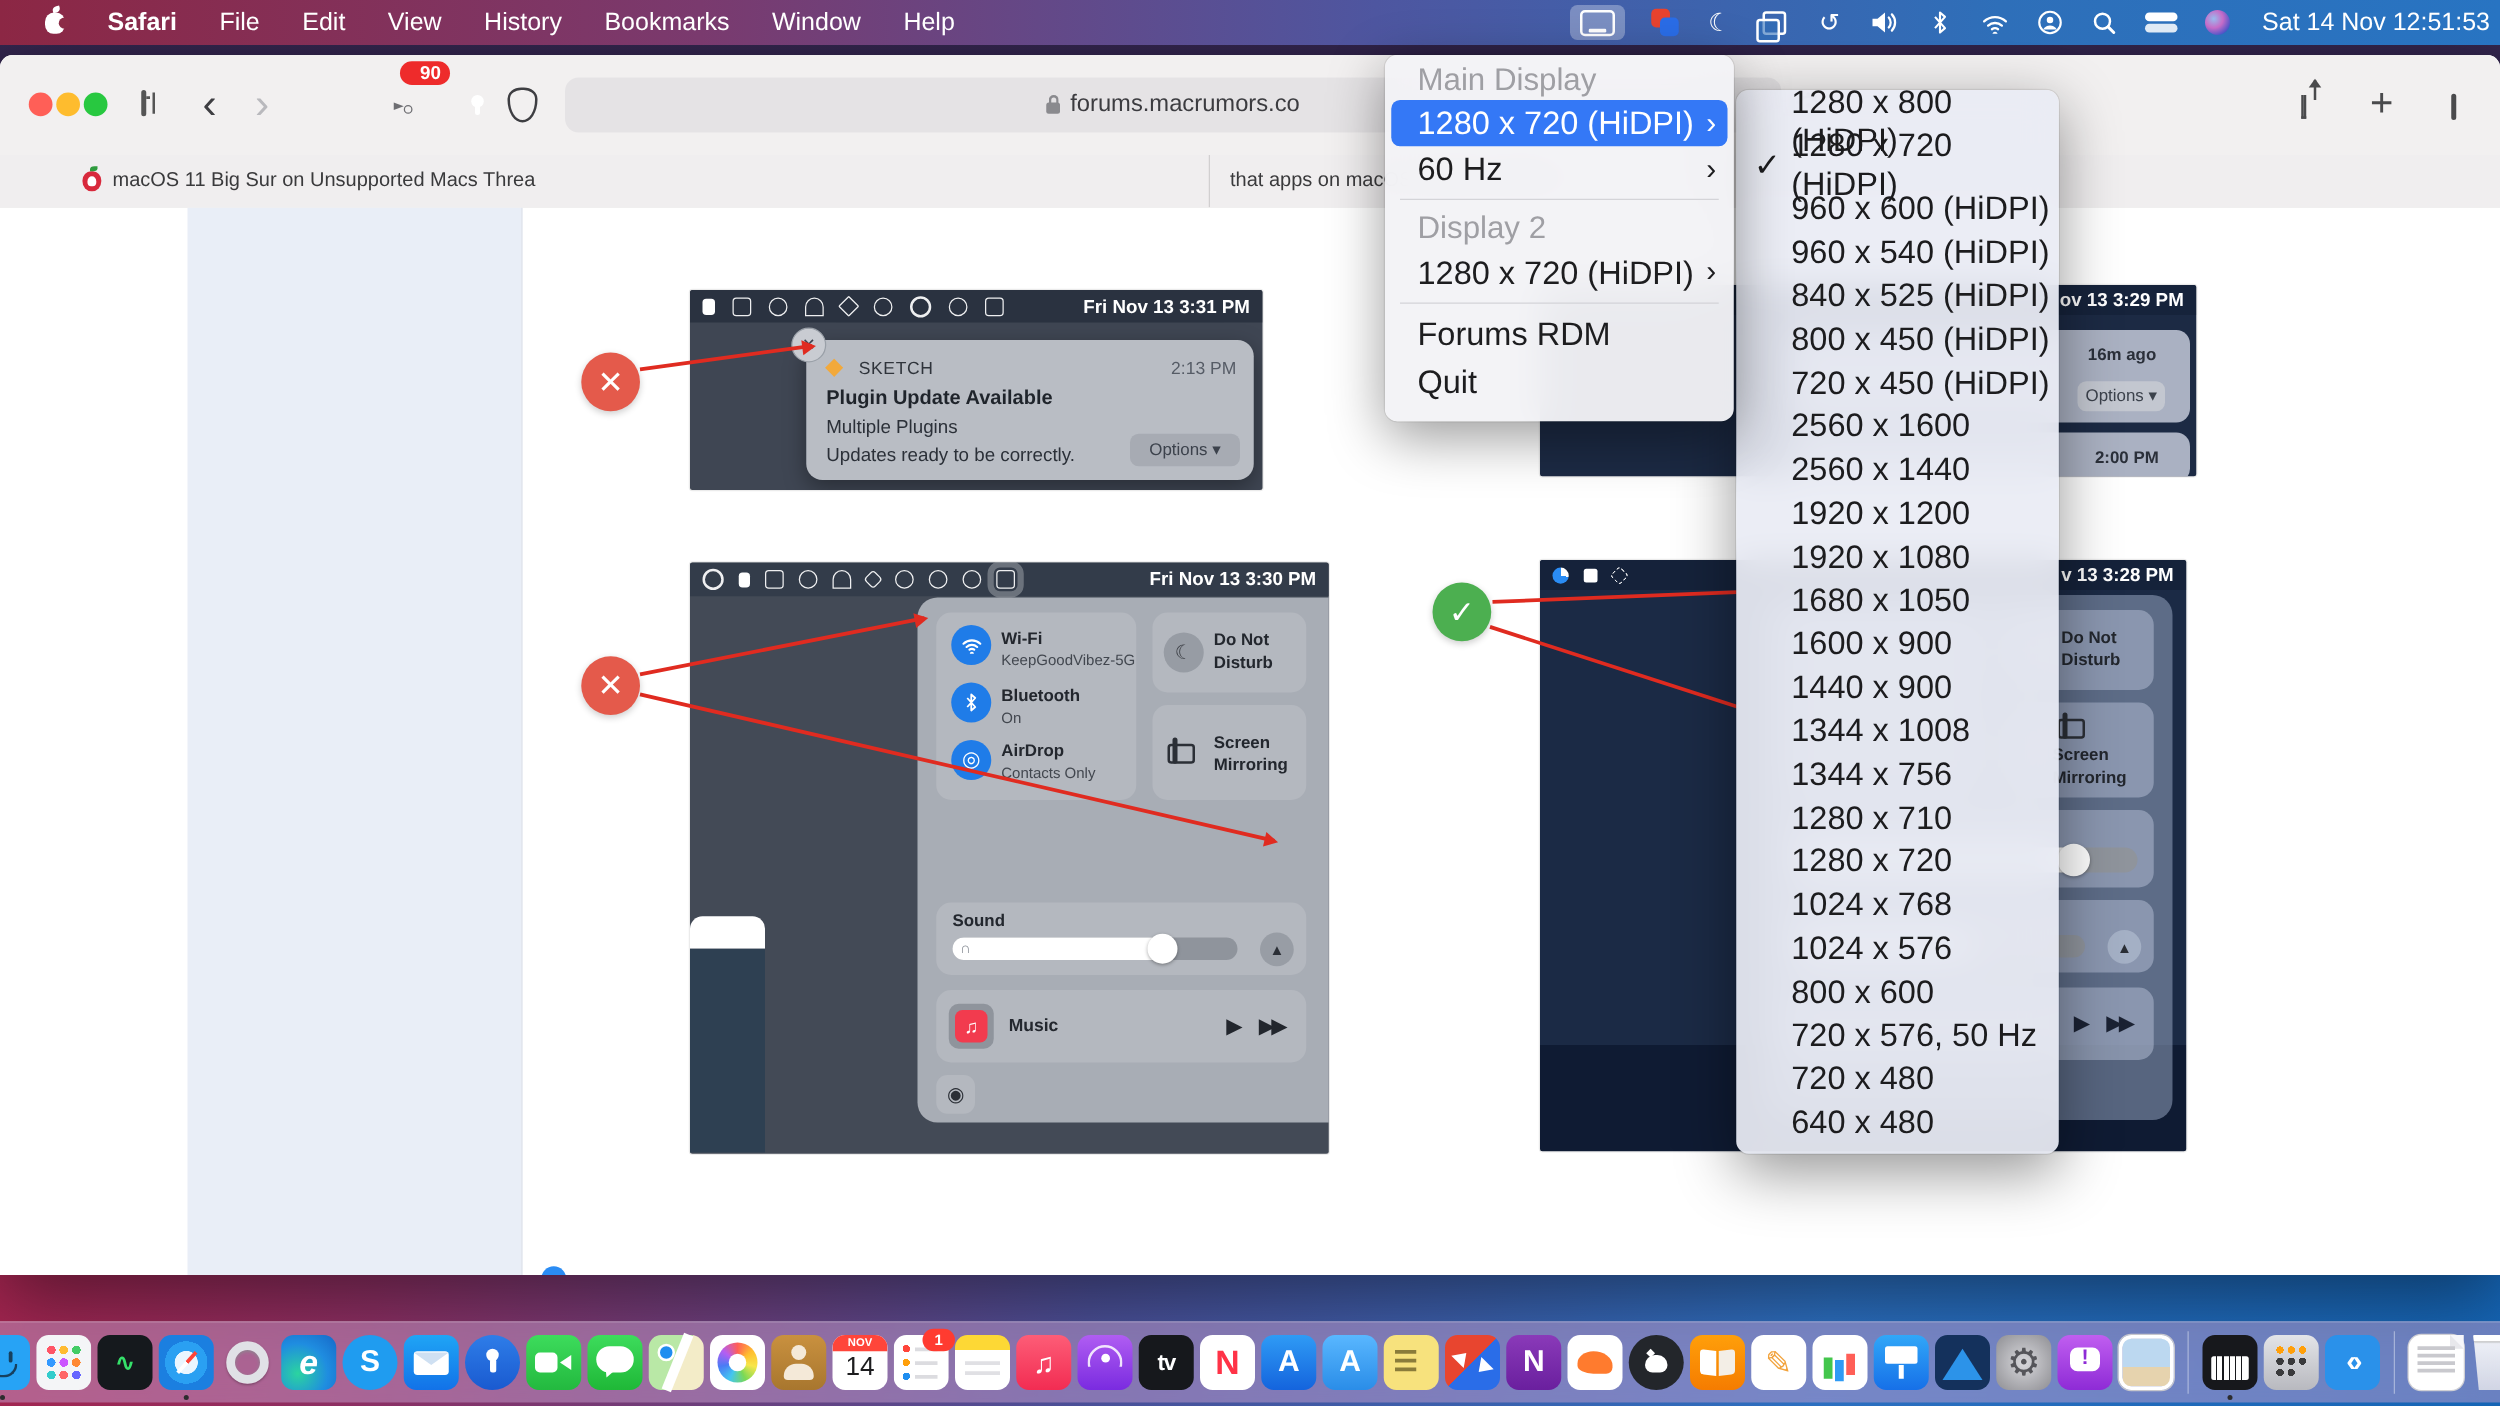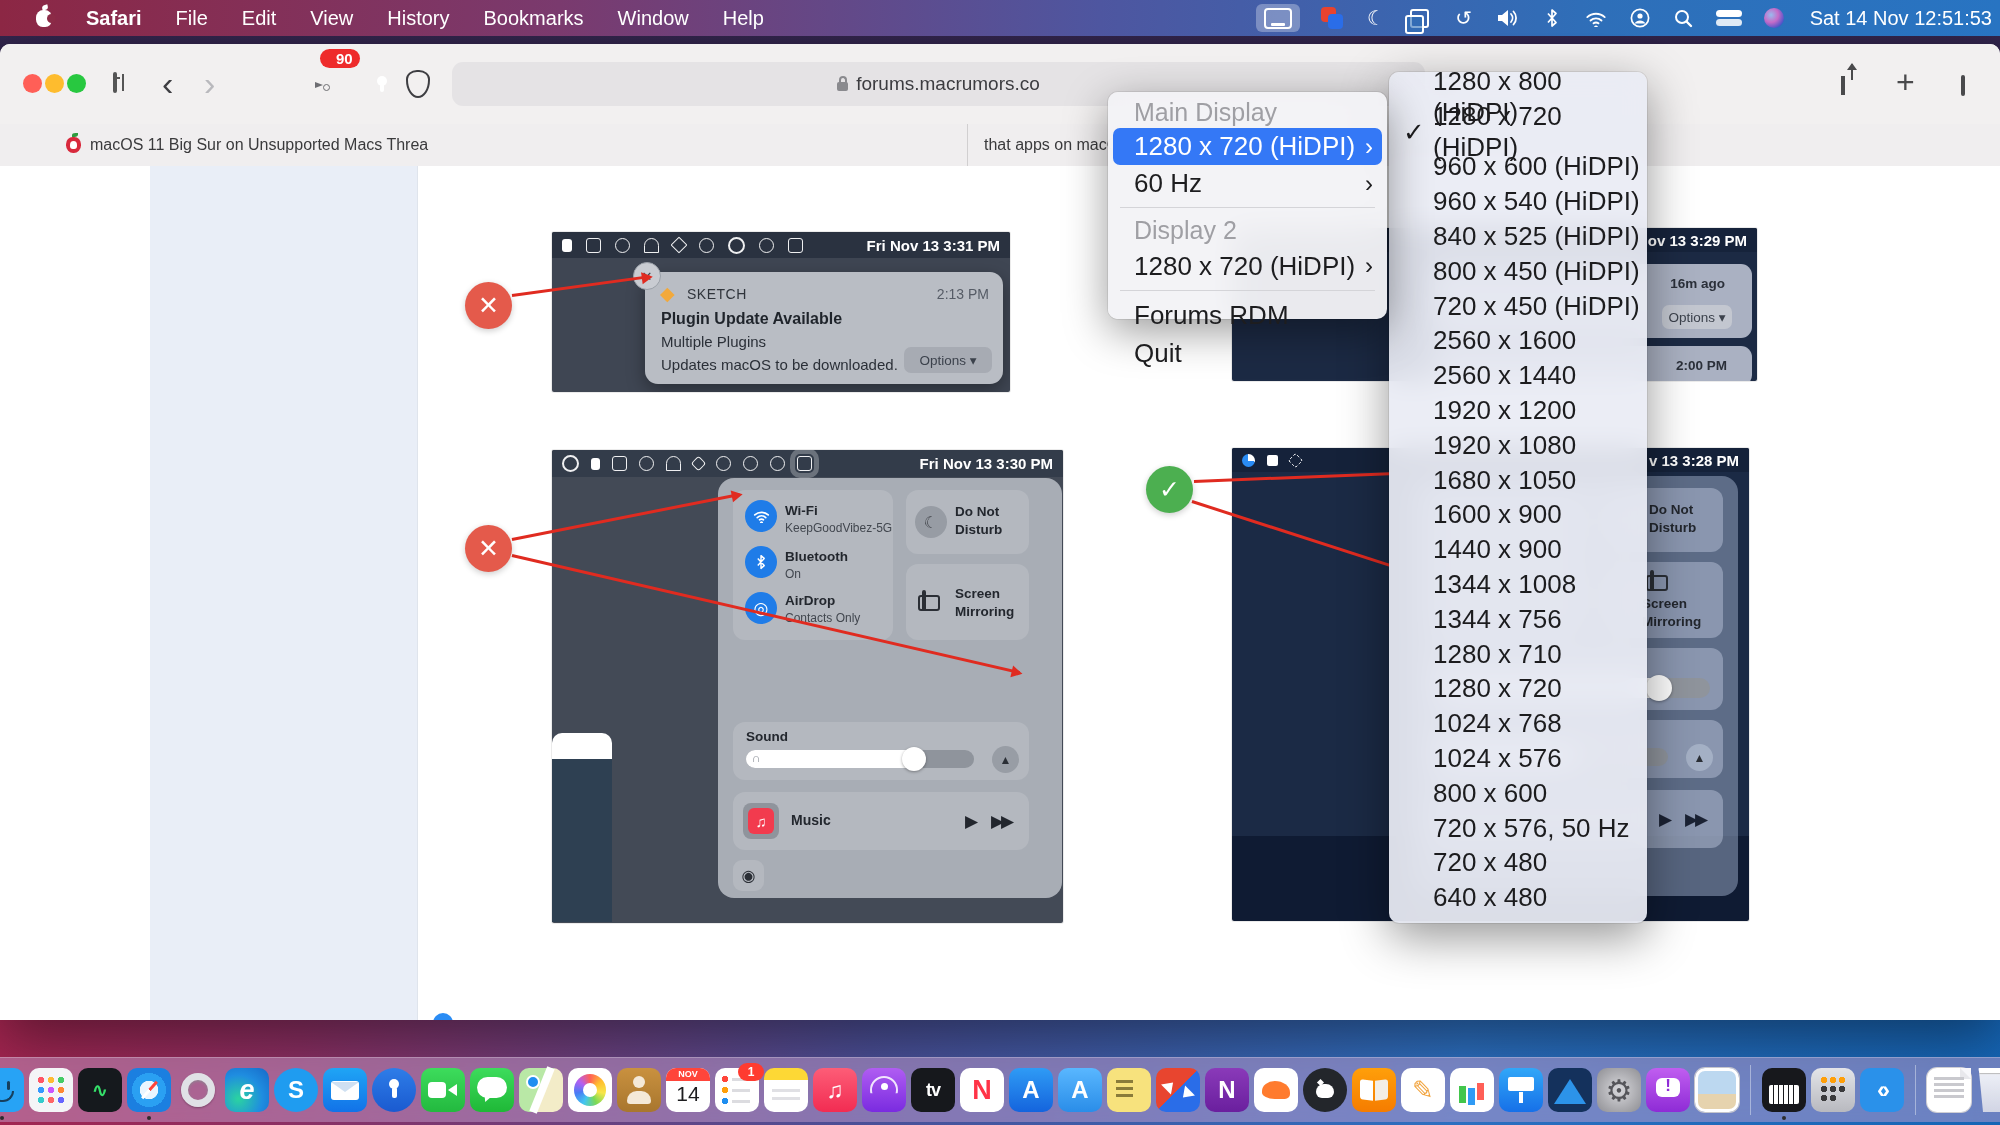--- a/index.html
+++ b/index.html
@@ -508,7 +508,7 @@
   </div>
 </div>
 
-<div class="abs menu" style="left:1108px;top:44px;width:279px;height:227px;padding-top:4px;box-sizing:border-box;margin-top:48px;">
+<div class="abs menu" style="left:1108px;top:44px;width:279px;height:293px;padding-top:4px;box-sizing:border-box;">
   <div class="menu-head" style="height:32px;">Main Display</div>
   <div class="menu-row hl" style="height:37px;">
     <span>1280 x 720 (HiDPI)</span>

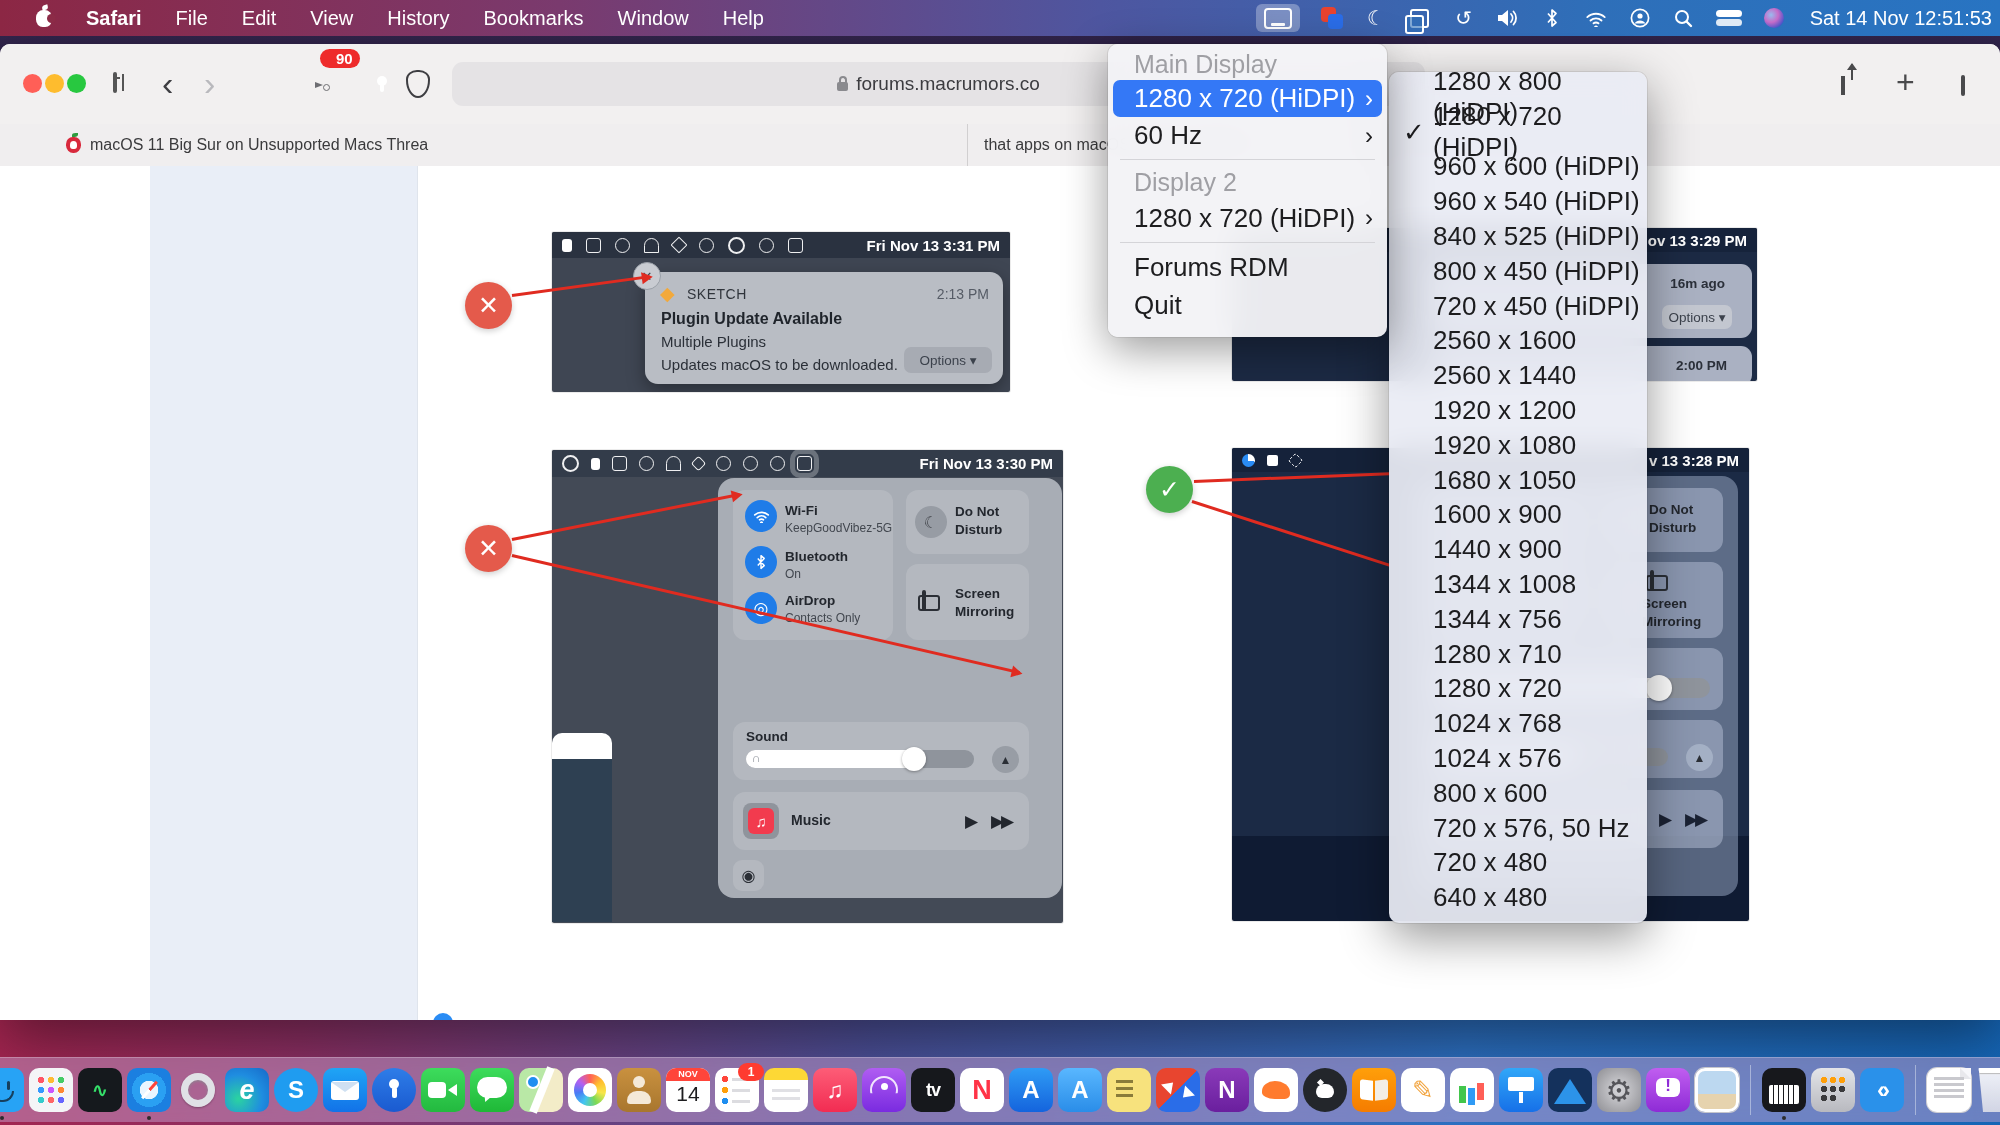--- a/index.html
+++ b/index.html
@@ -361,7 +361,7 @@
         <span class="abs" style="right:14px;top:14px;font-size:14px;color:#565c66;">2:13 PM</span>
         <span class="abs" style="left:16px;top:38px;font-size:16px;font-weight:700;color:#1f242b;">Plugin Update Available</span>
         <span class="abs" style="left:16px;top:61px;font-size:15px;color:#2b3038;">Multiple Plugins</span>
-        <span class="abs" style="left:16px;top:84px;font-size:15px;color:#2b3038;">Updates macOS to be downloaded.</span>
+        <span class="abs" style="left:16px;top:84px;font-size:15px;color:#2b3038;">Updates ready to be correctly.</span>
         <span class="chip" style="right:11px;bottom:11px;width:88px;height:26px;">Options ▾</span>
       </div>
     </div>

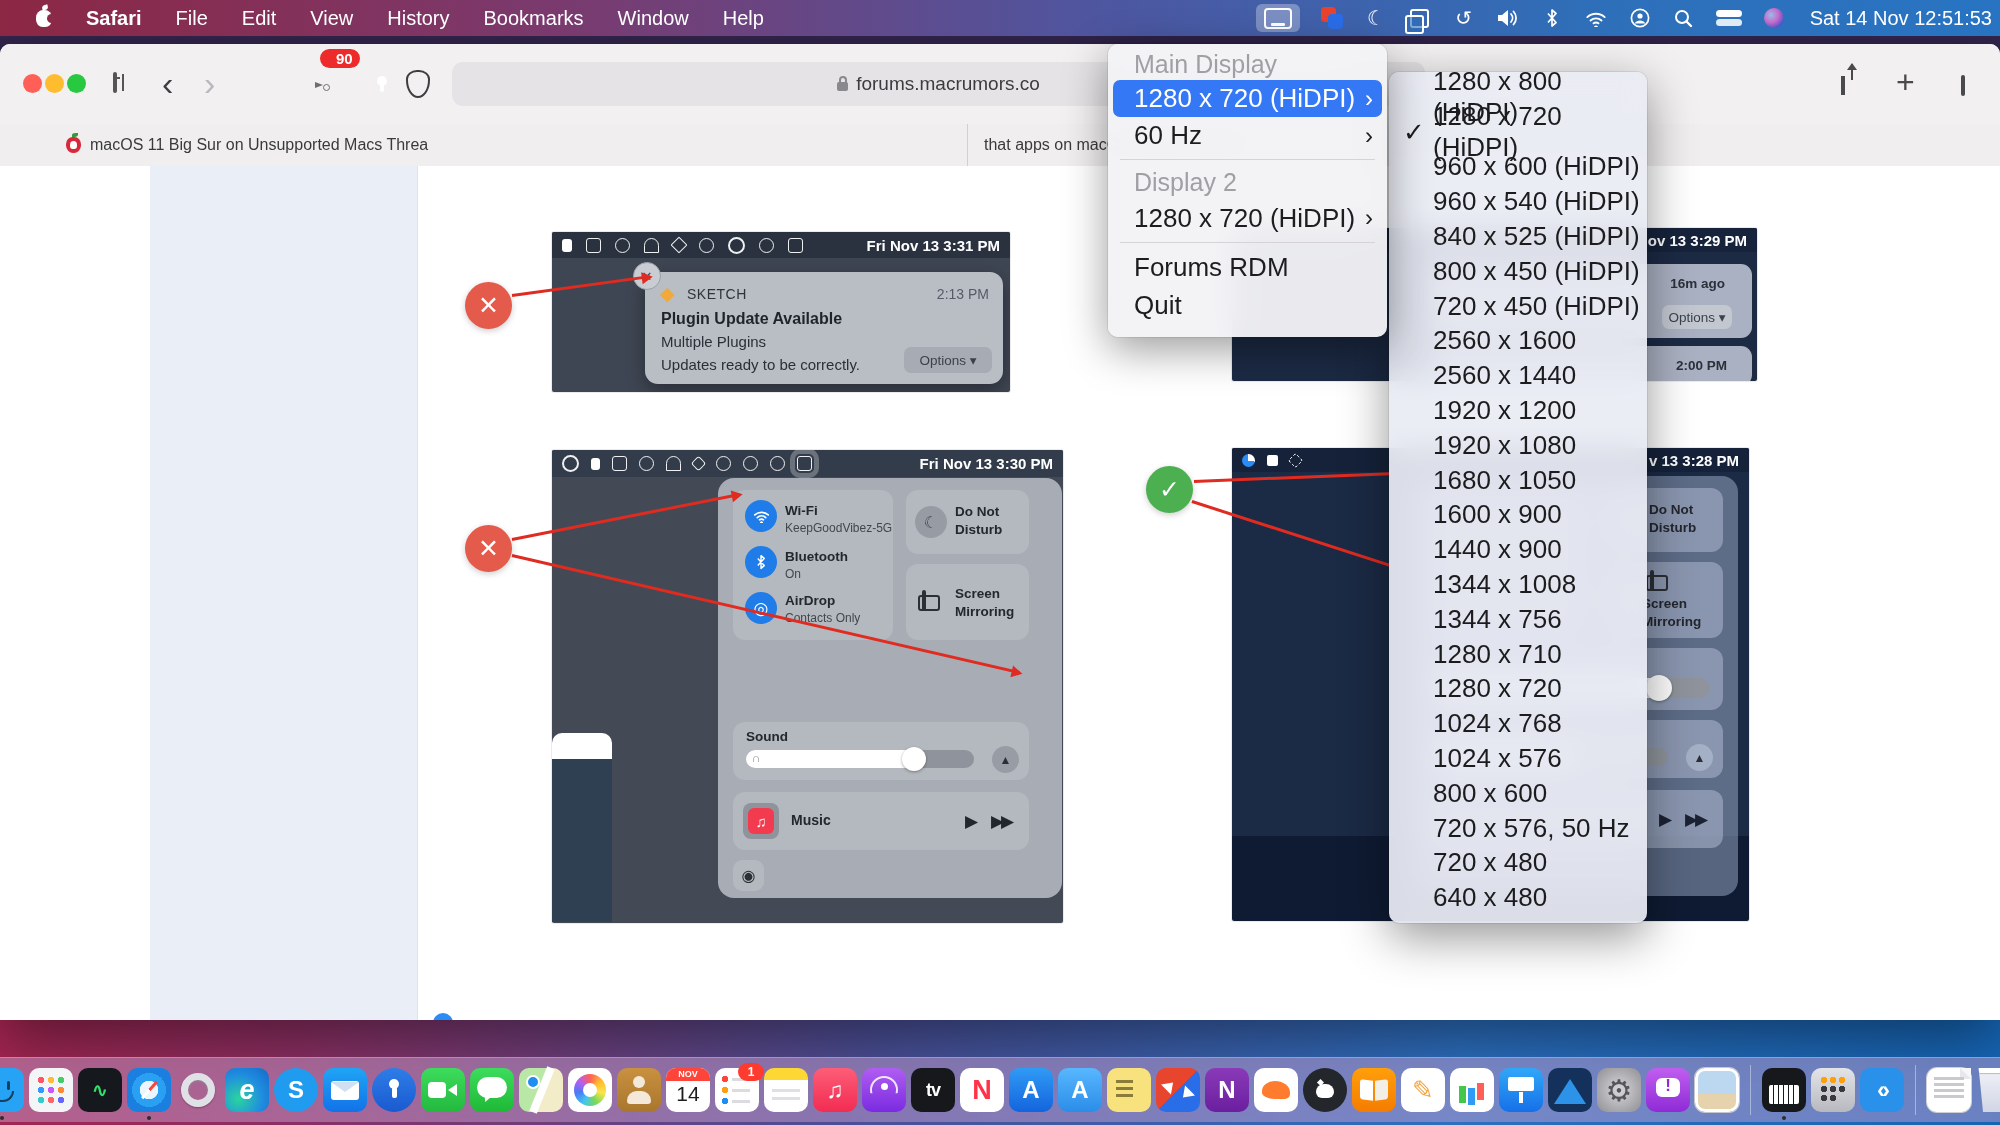--- a/index.html
+++ b/index.html
@@ -380,7 +380,7 @@
         <span class="mic hl"></span>
         <span class="t">Fri Nov 13 3:30 PM</span>
       </div>
-      <div class="ccpanel" style="left:166px;top:28px;width:344px;height:420px;">
+      <div class="ccpanel" style="left:182px;top:28px;width:344px;height:420px;">
 
         <div class="cc-tile" style="left:15px;top:12px;width:160px;height:150px;">
           <span class="bc" style="left:12px;top:10px;">

